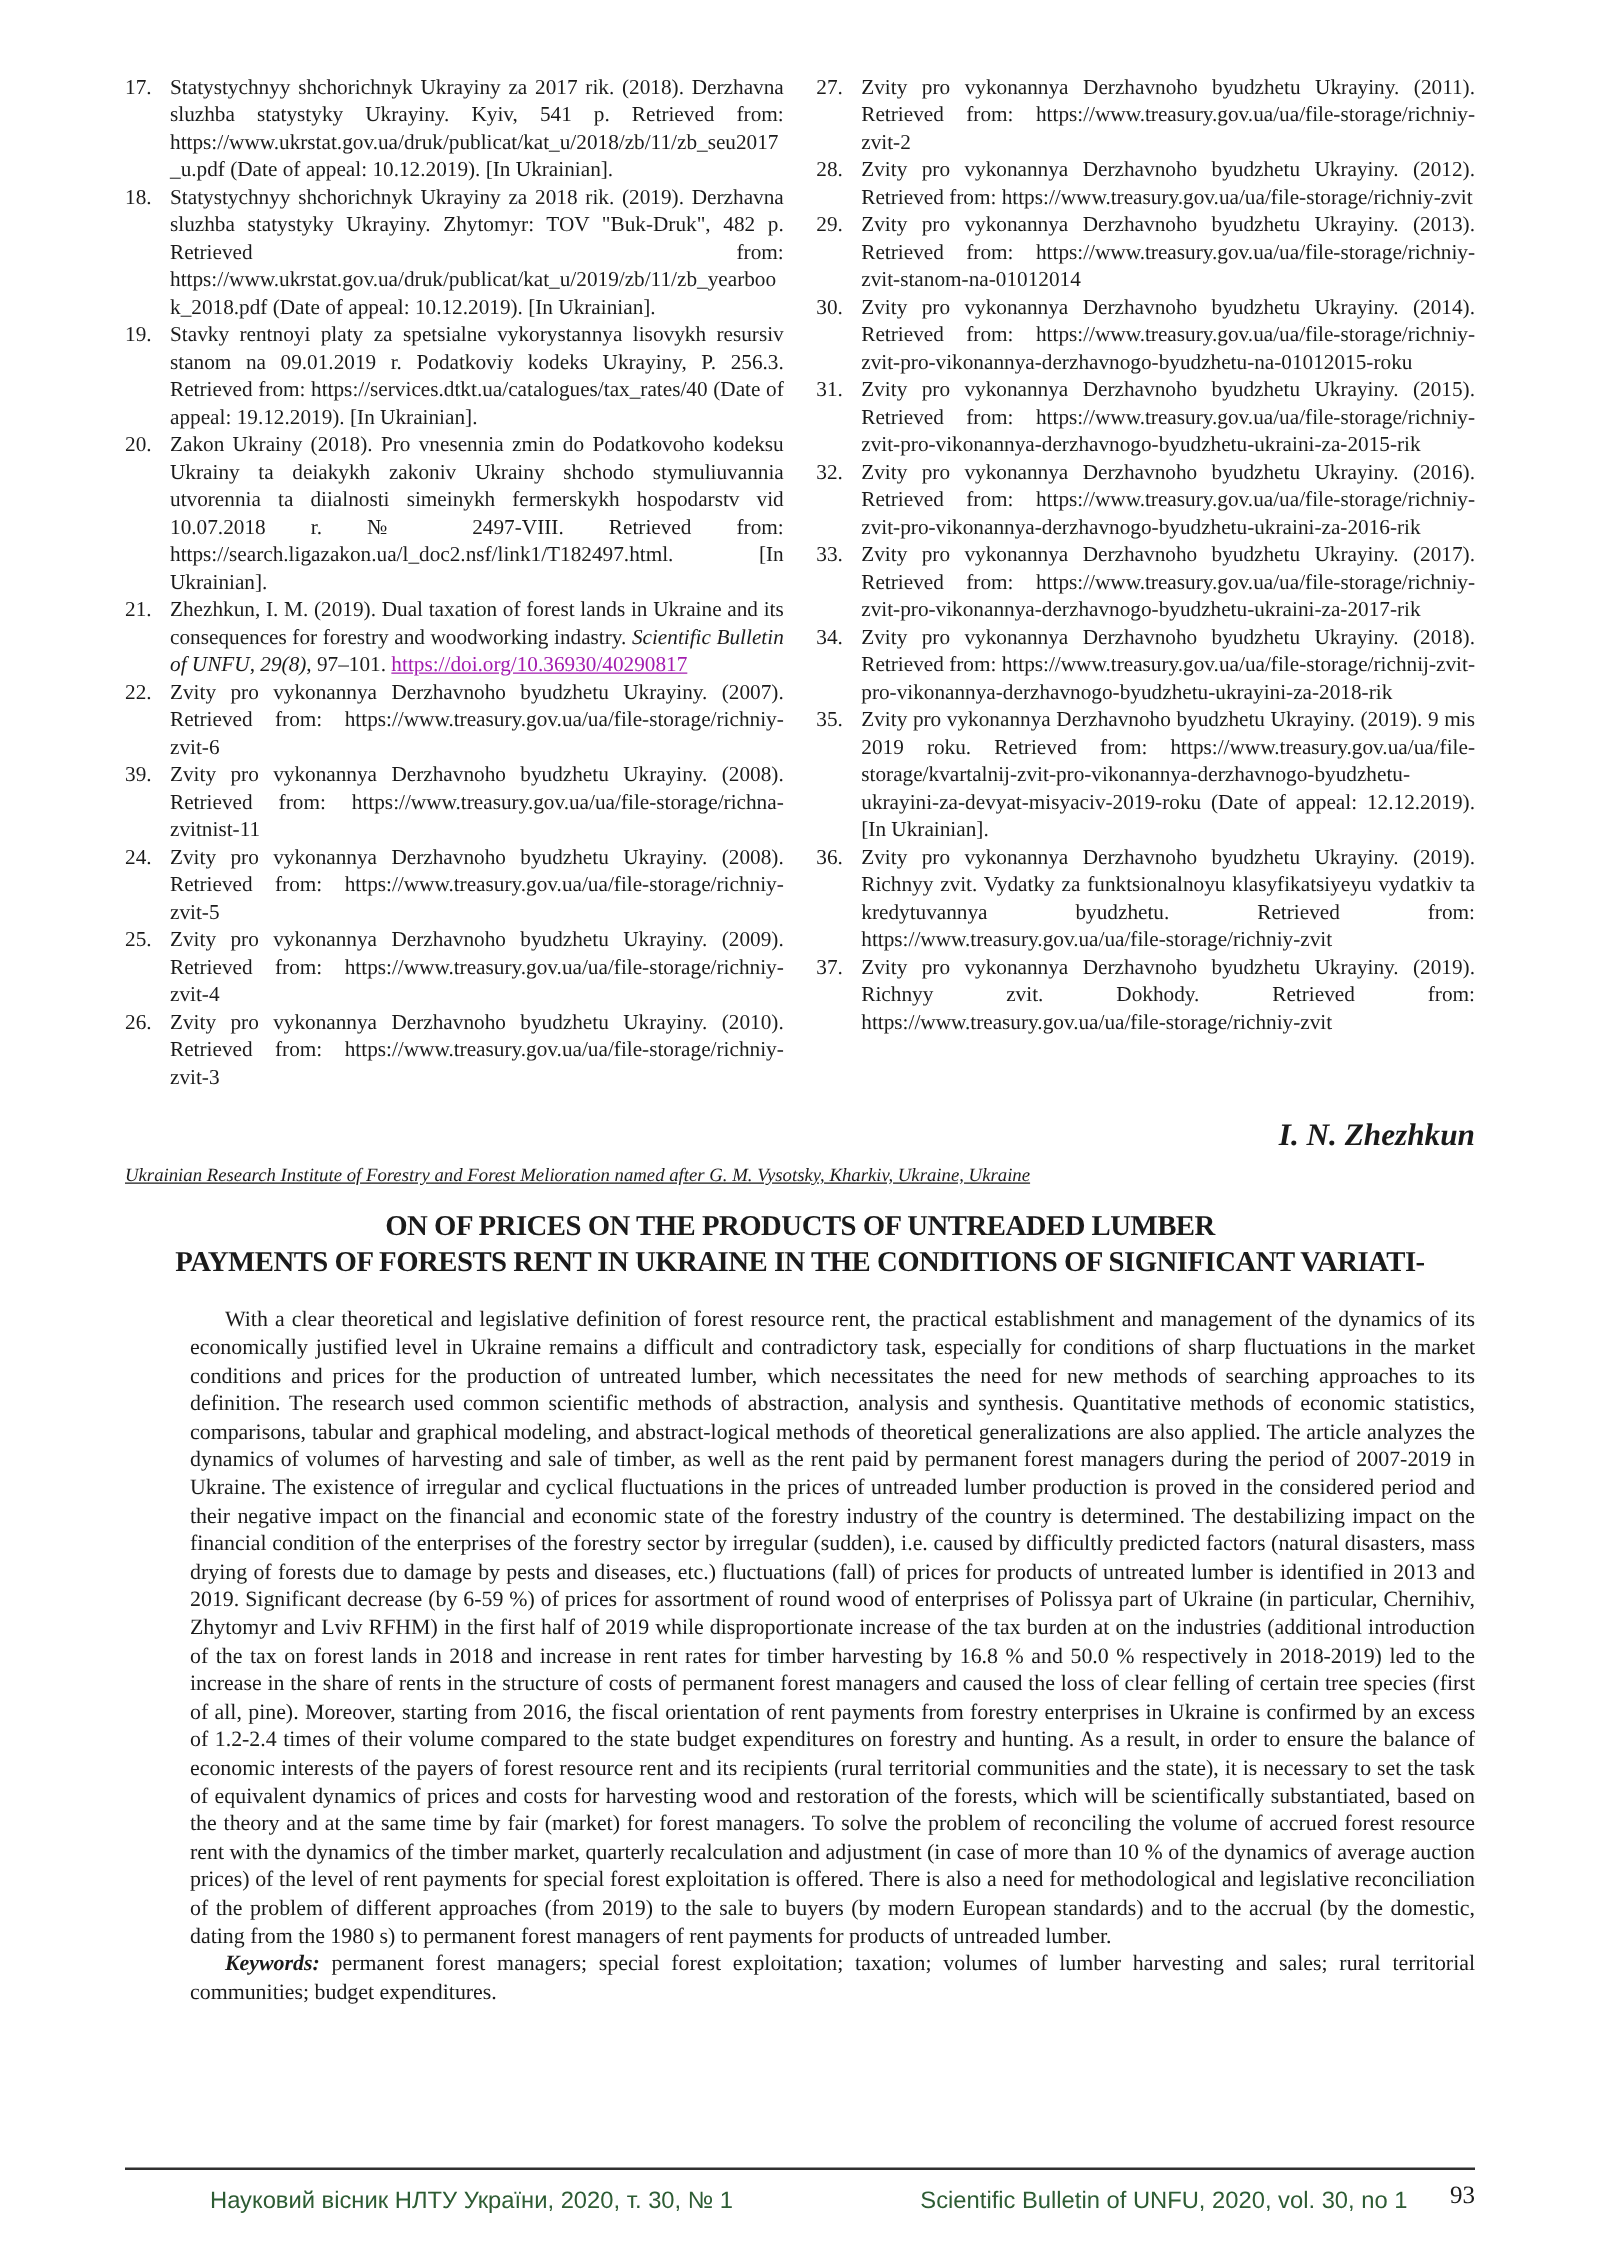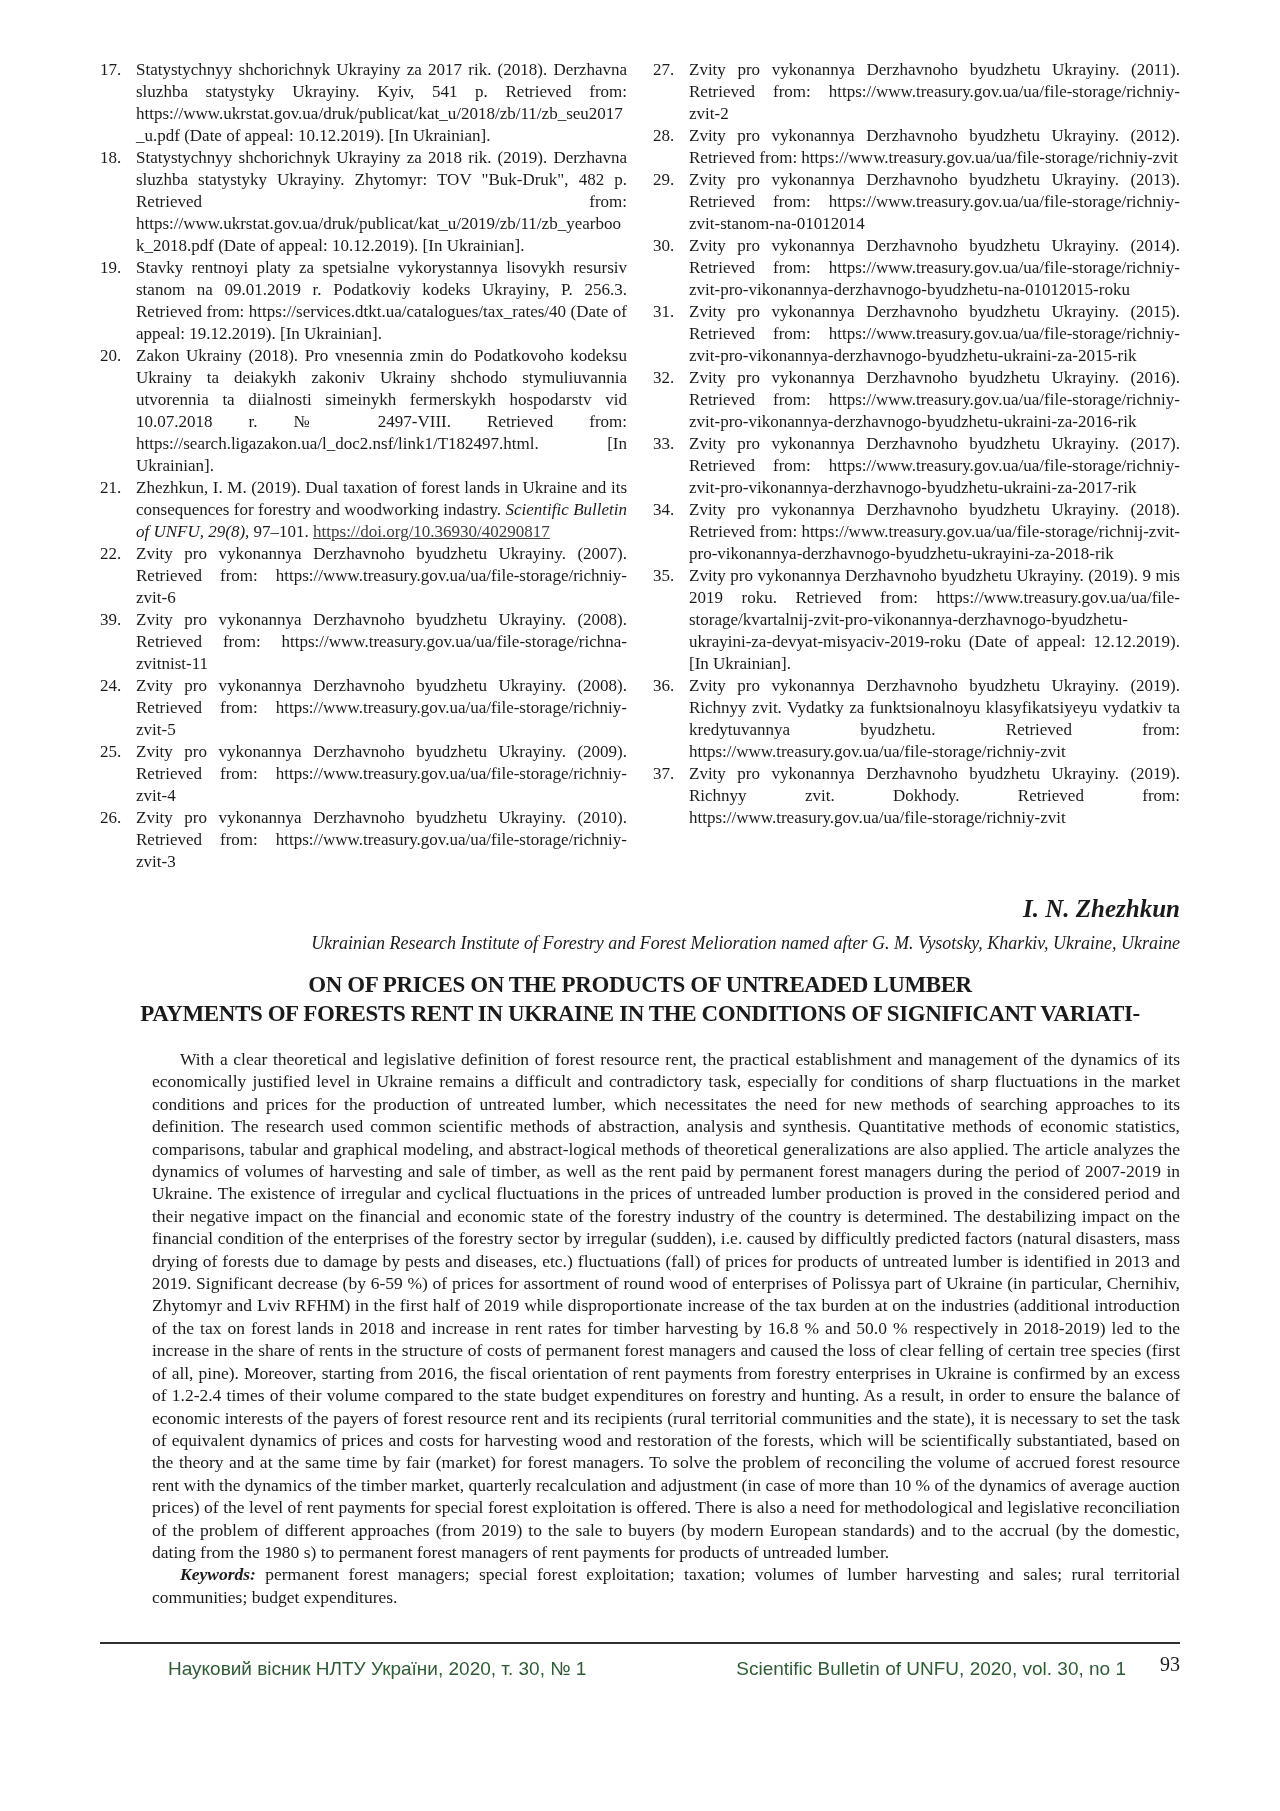--- a/index.html
+++ b/index.html
@@ -23,7 +23,7 @@
   }
   .ref { padding-left:36px; text-indent:-36px; overflow-wrap:anywhere; }
   .ref-num { display:inline-block; width:36px; text-indent:0; }
-  .doi-link { color:#404040; text-decoration:underline; }
+  .doi-link { color:#a21caf; text-decoration:underline; }
   .ref i { font-style:italic; }
 
   .author {

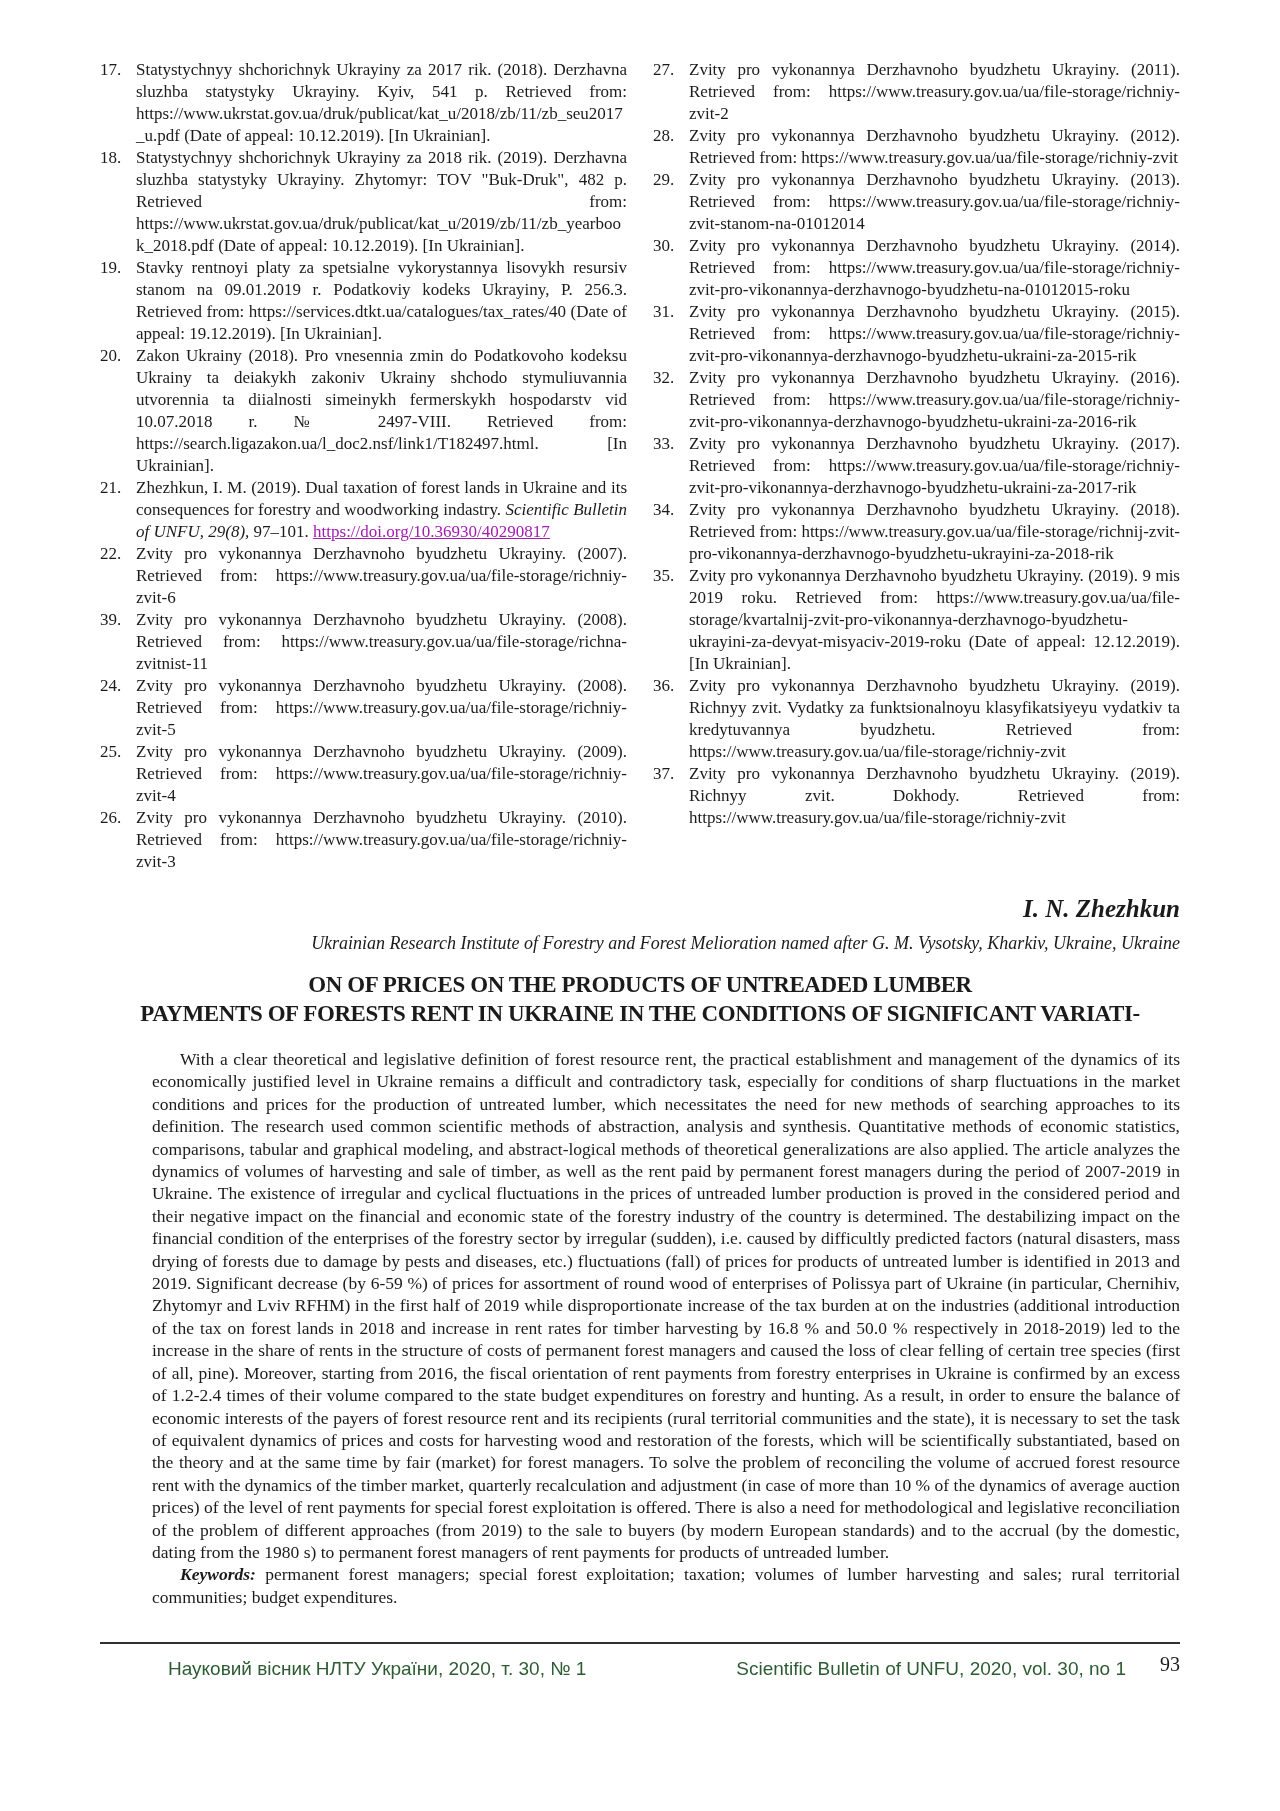--- a/index.html
+++ b/index.html
@@ -31,8 +31,8 @@
     font-size:25px; margin-top:22px;
   }
   .affiliation {
-    text-align:right; font-style:italic;
-    font-size:18px; margin-top:10px;
+    text-align:left; font-style:italic;
+    font-size:15px; margin-top:10px;text-decoration:underline;
   }
   .title {
     text-align:center; font-weight:bold;

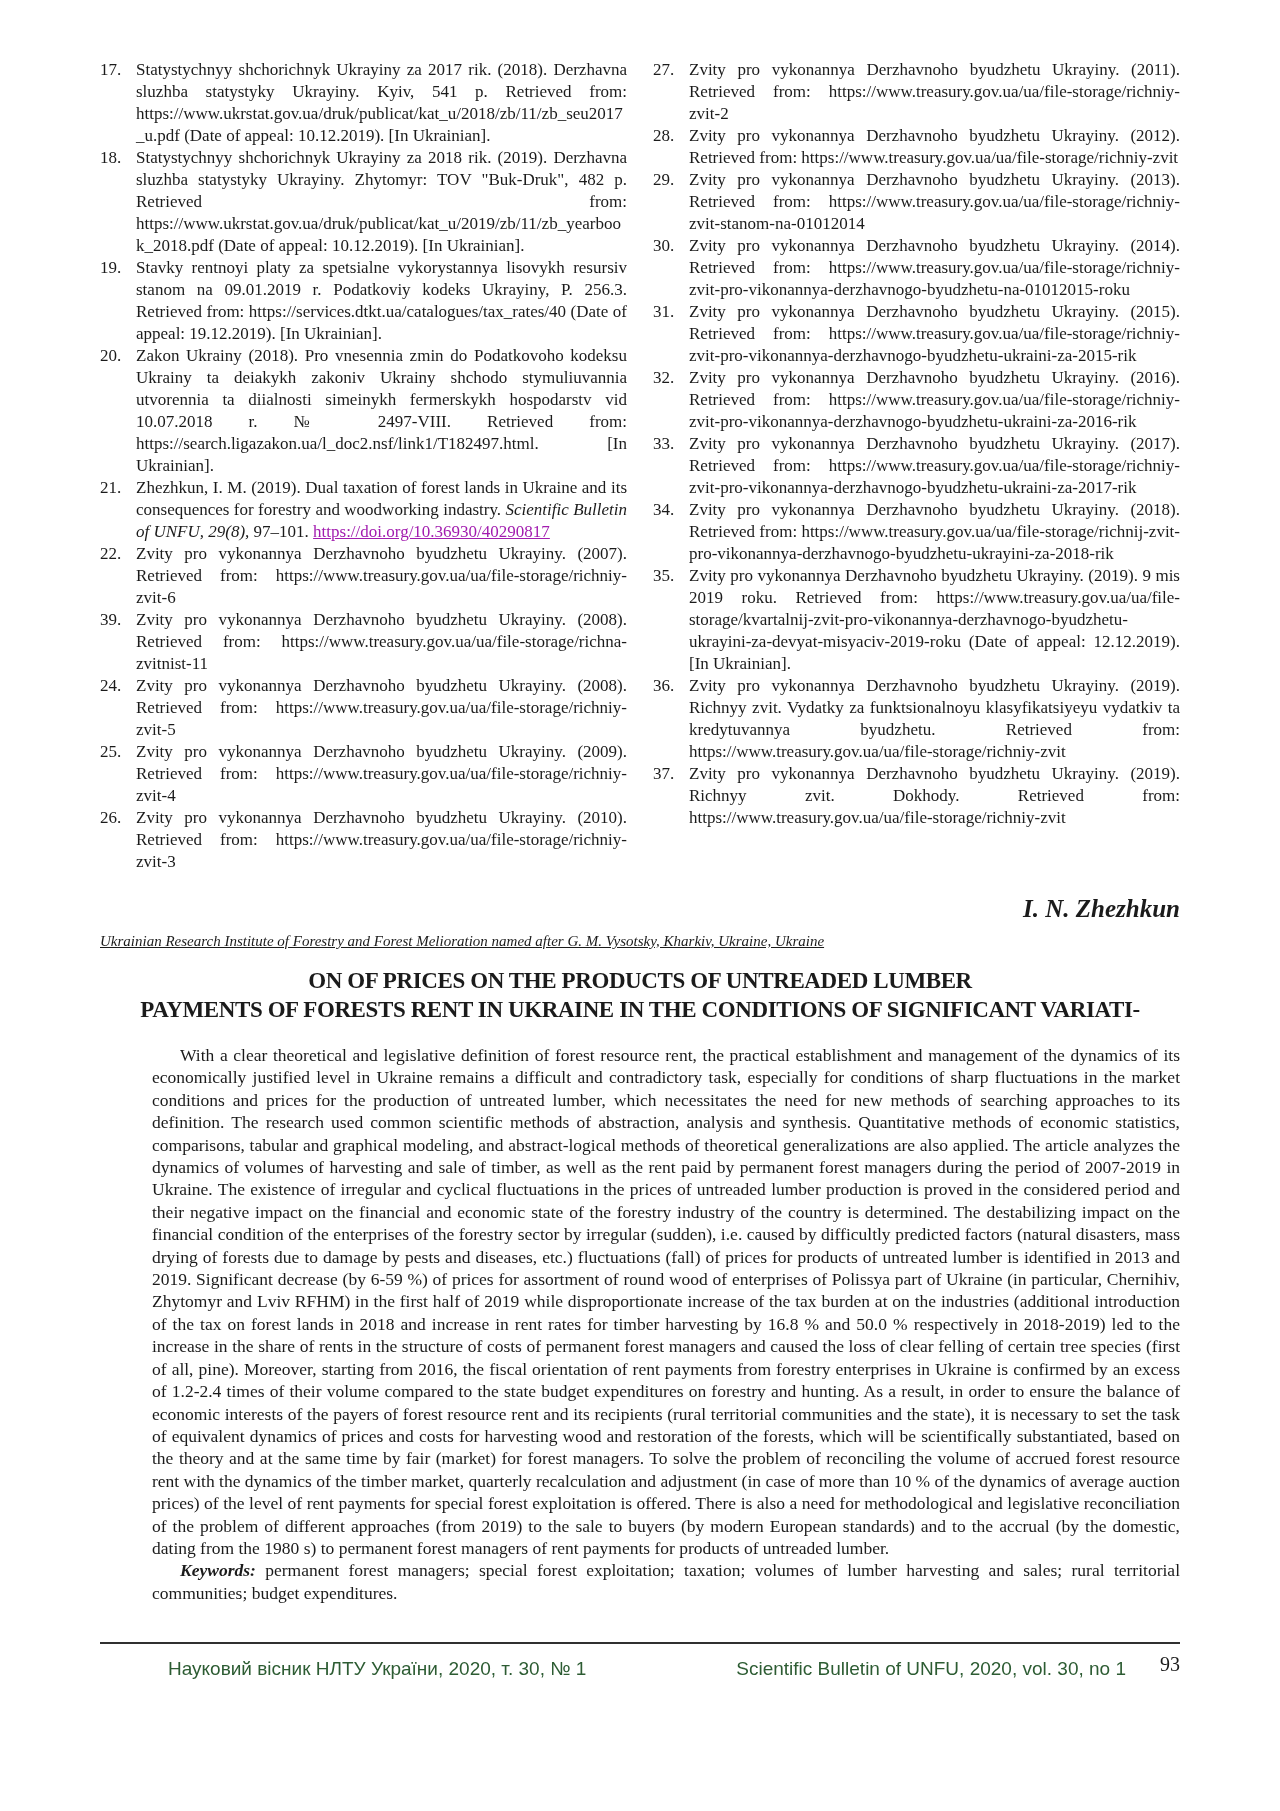--- a/index.html
+++ b/index.html
@@ -51,7 +51,7 @@
   .kw-label { font-weight:bold; font-style:italic; }
 
   .footer {
-    position:absolute; left:100px; right:100px; top:1642px;
+    position:absolute; left:100px; right:100px; top:1734px;
     border-top:2px solid #303030;
     padding-top:14px;
     display:flex; align-items:flex-start;

